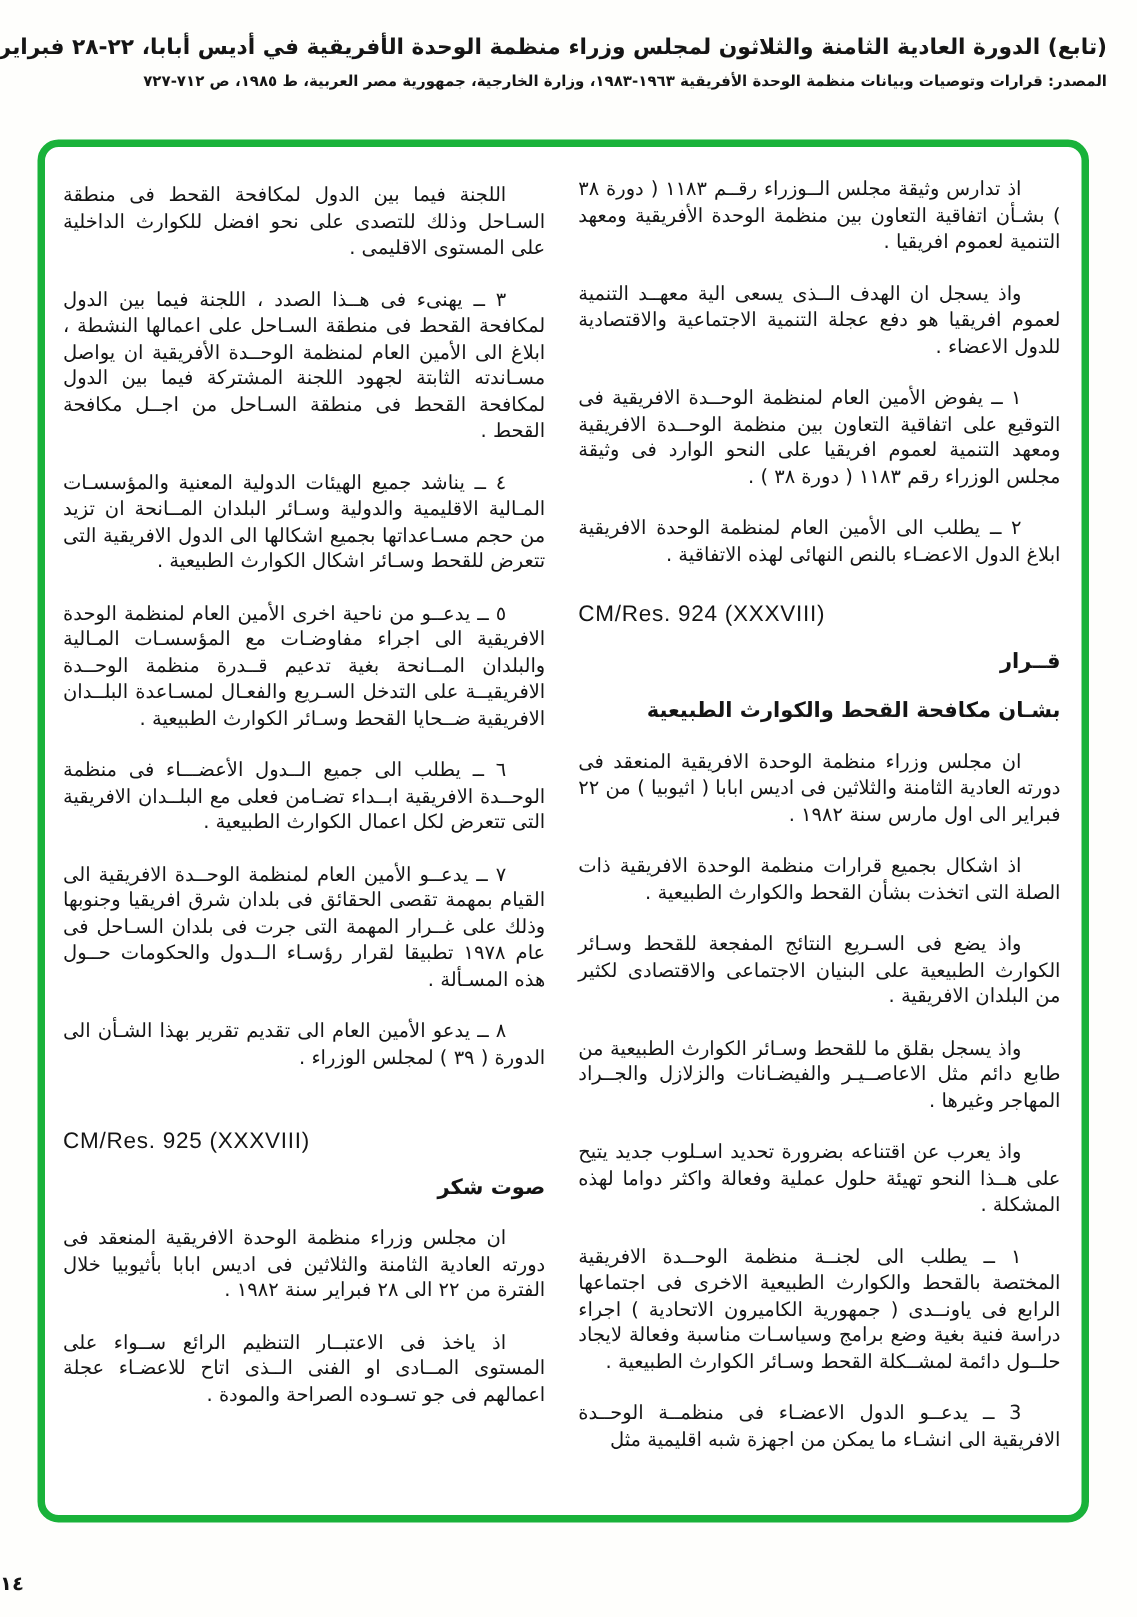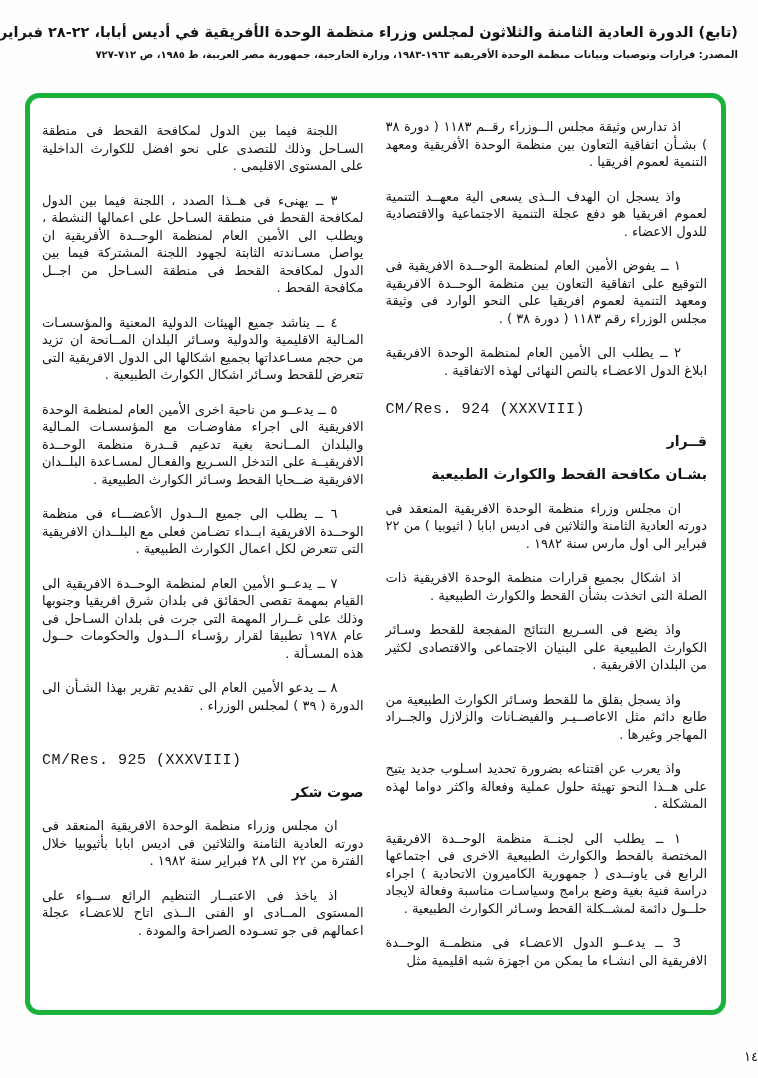--- a/index.html
+++ b/index.html
@@ -136,7 +136,7 @@
 
       <div class="col">
         <p class="para" style="margin-top:8px"><span class="lead"></span><span>اللجنة فيما بين الدول لمكافحة القحط فى منطقة السـاحل وذلك للتصدى على نحو افضل للكوارث الداخلية على المستوى الاقليمى .</span></p>
-        <p class="para"><span class="lead">٣ ــ يهنىء</span><span> فى هــذا الصدد ، اللجنة فيما بين الدول لمكافحة القحط فى منطقة السـاحل على اعمالها النشطة ، ويطلب الى الأمين العام لمنظمة الوحــدة الأفريقية ان يواصل مسـاندته الثابتة لجهود اللجنة المشتركة فيما بين الدول لمكافحة القحط فى منطقة السـاحل من اجــل مكافحة القحط .</span></p>
+        <p class="para"><span class="lead">٣ ــ يهنىء</span><span> فى هــذا الصدد ، اللجنة فيما بين الدول لمكافحة القحط فى منطقة السـاحل على اعمالها النشطة ، ابلاغ الى الأمين العام لمنظمة الوحــدة الأفريقية ان يواصل مسـاندته الثابتة لجهود اللجنة المشتركة فيما بين الدول لمكافحة القحط فى منطقة السـاحل من اجــل مكافحة القحط .</span></p>
         <p class="para"><span class="lead">٤ ــ يناشد</span><span> جميع الهيئات الدولية المعنية والمؤسسـات المـالية الاقليمية والدولية وسـائر البلدان المــانحة ان تزيد من حجم مسـاعداتها بجميع اشكالها الى الدول الافريقية التى تتعرض للقحط وسـائر اشكال الكوارث الطبيعية .</span></p>
         <p class="para"><span class="lead">٥ ــ يدعــو</span><span> من ناحية اخرى الأمين العام لمنظمة الوحدة الافريقية الى اجراء مفاوضـات مع المؤسسـات المـالية والبلدان المــانحة بغية تدعيم قــدرة منظمة الوحــدة الافريقيــة على التدخل السـريع والفعـال لمسـاعدة البلــدان الافريقية ضــحايا القحط وسـائر الكوارث الطبيعية .</span></p>
         <p class="para"><span class="lead">٦ ــ يطلب</span><span> الى جميع الــدول الأعضـــاء فى منظمة الوحــدة الافريقية ابــداء تضـامن فعلى مع البلــدان الافريقية التى تتعرض لكل اعمال الكوارث الطبيعية .</span></p>

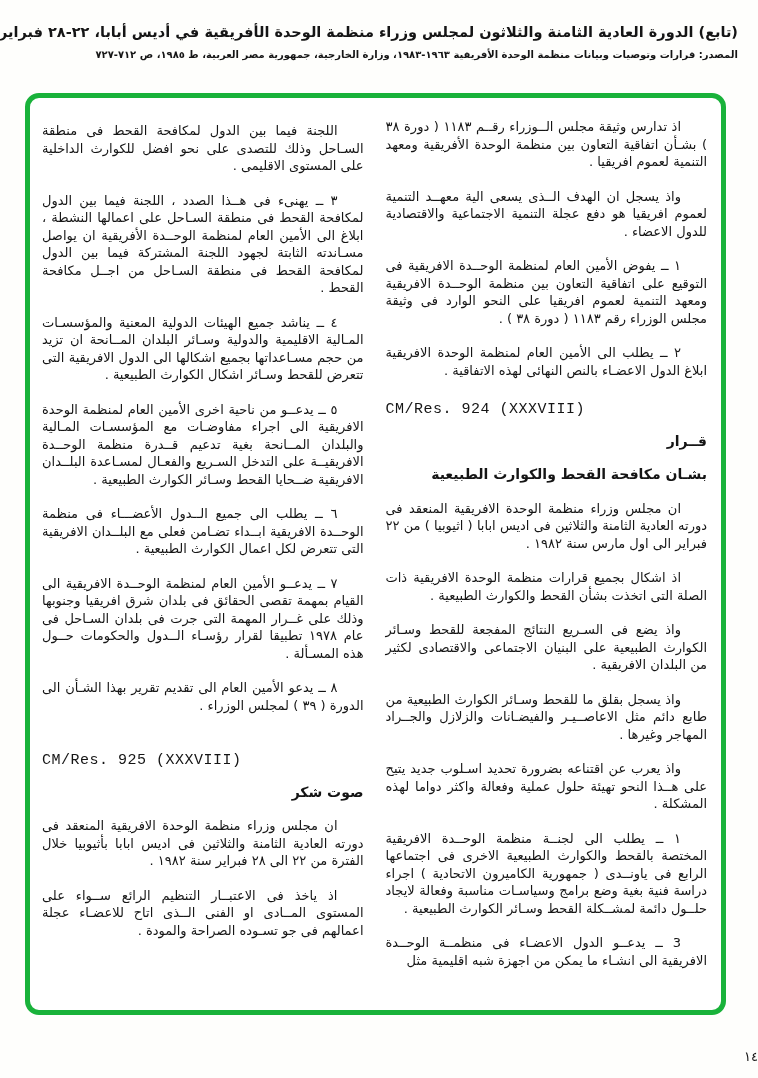--- a/index.html
+++ b/index.html
@@ -77,7 +77,7 @@
   .res-no {
     direction: ltr;
     text-align: left;
-    font-family: Liberation Mono, monospace;
+    font-family: Liberation Sans, sans-serif;
     font-size: 15px;
     letter-spacing: 0.5px;
     margin: 0 0 14px 0;

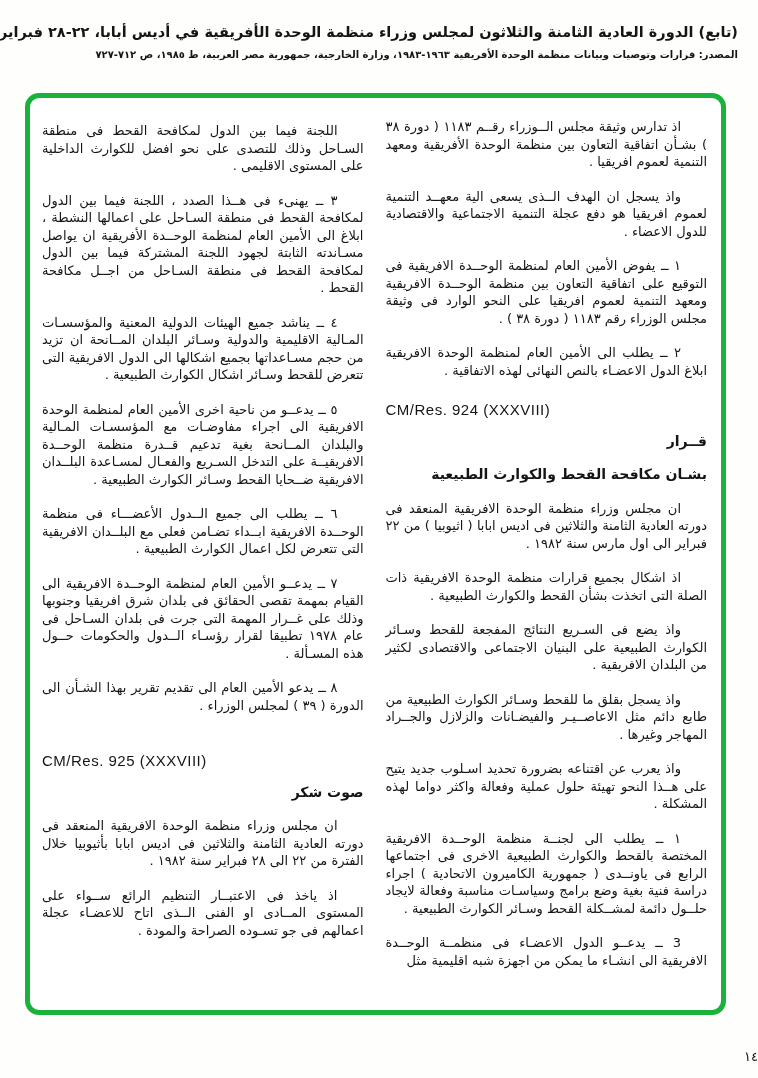--- a/index.html
+++ b/index.html
@@ -96,9 +96,9 @@
     bottom: 14px;
     left: 0;
     right: 0;
-    text-align: right;
+    text-align: left;
     font-size: 13px;
-    font-weight: normal;
+    font-weight: bold;
     margin-top: 36px;
   }
 </style>

